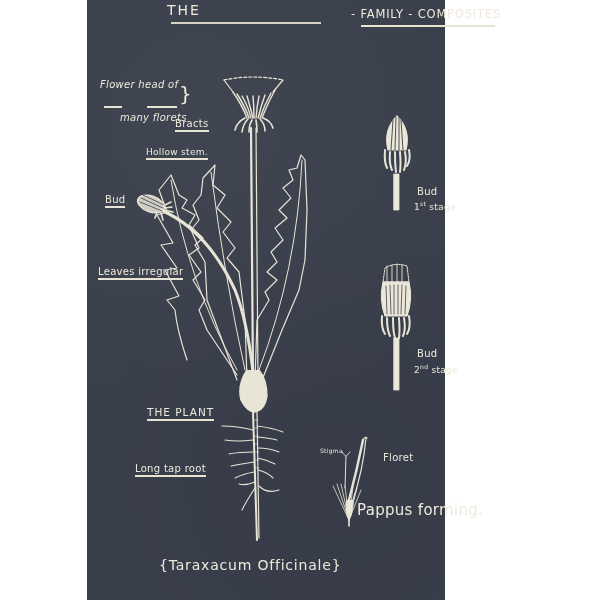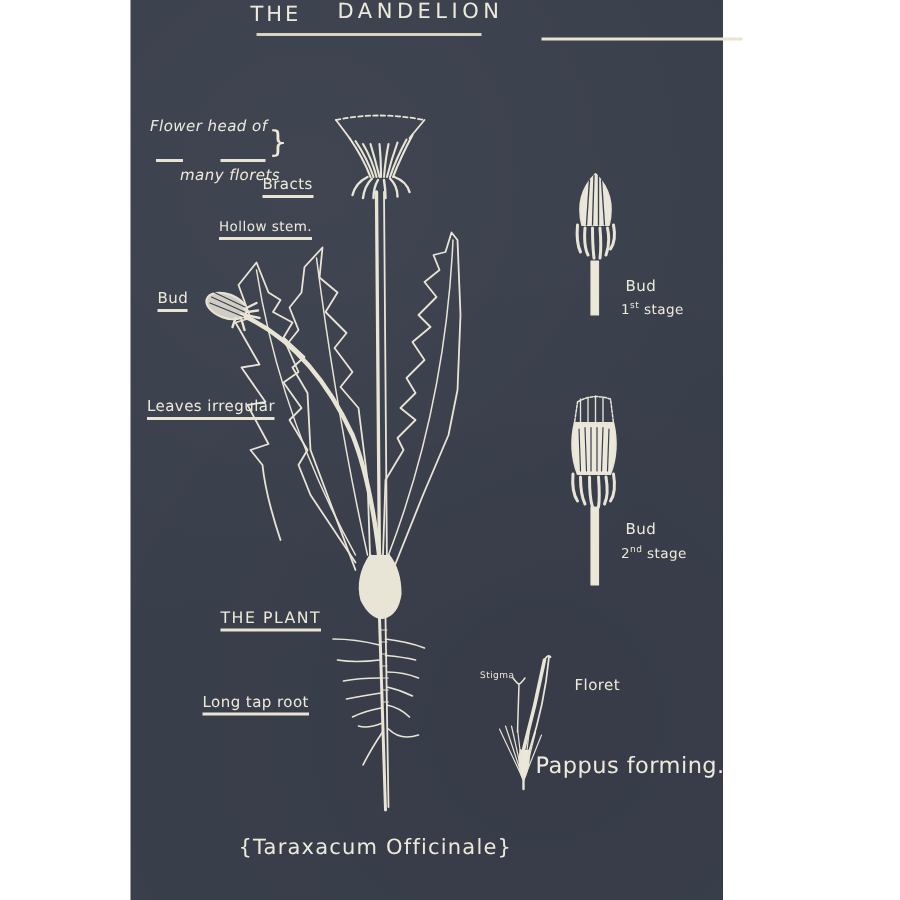--- a/index.html
+++ b/index.html
@@ -13,7 +13,7 @@
     .board {
       position: absolute;
       left: 87px; top: 0;
-      width: 395px; height: 600px;
+      width: 358px; height: 600px;
       background: #3a3f4c;
       background-image:
         radial-gradient(circle at 30% 20%, rgba(255,255,255,0.03), transparent 60%),

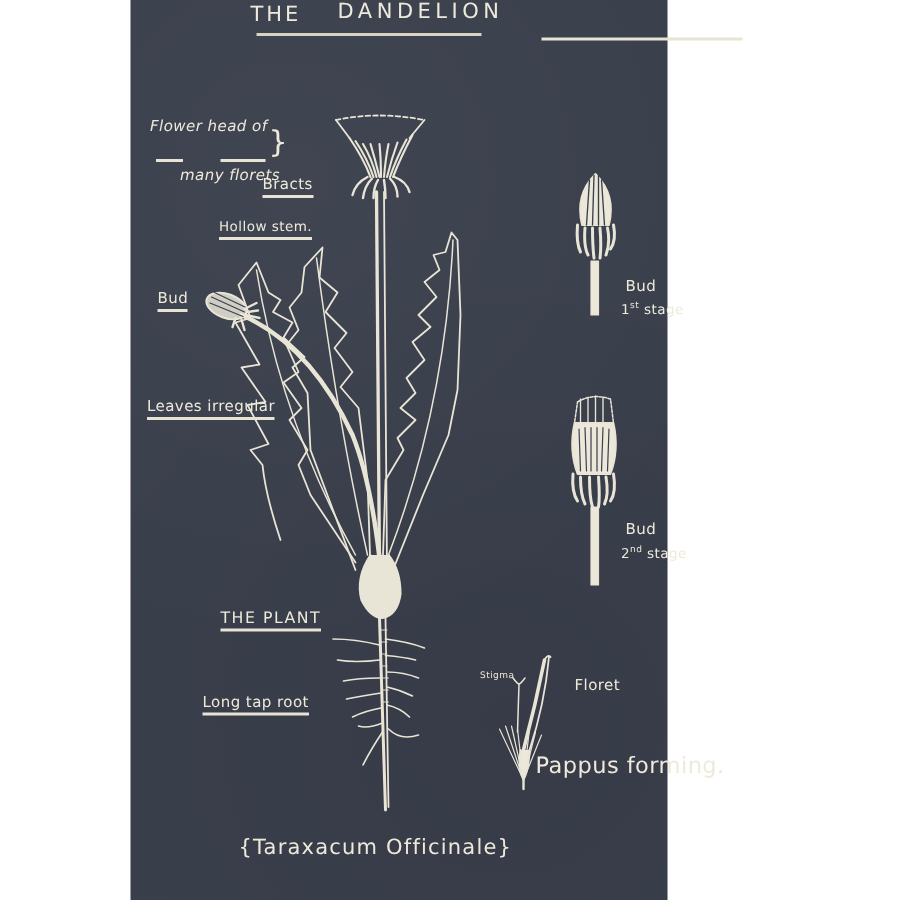--- a/index.html
+++ b/index.html
@@ -177,7 +177,6 @@
   </svg>
 
   <span class="chalk title-the">THE</span>
-  <span class="chalk title-dandelion">DANDELION</span>
   <div class="title-rule"></div>
   <div class="family-rule"></div>
 

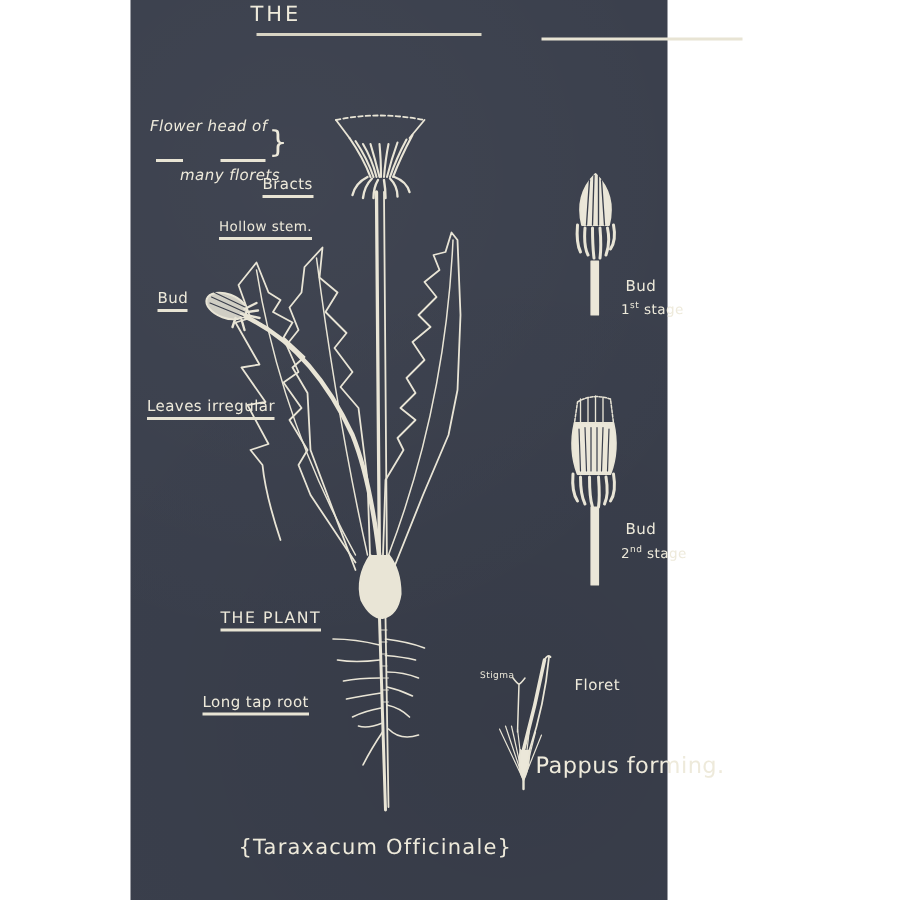--- a/index.html
+++ b/index.html
@@ -178,6 +178,7 @@
 
   <span class="chalk title-the">THE</span>
   <div class="title-rule"></div>
+  <span class="chalk family">- FAMILY - COMPOSITES</span>
   <div class="family-rule"></div>
 
   <span class="chalk lbl-flower1">Flower head of</span>

